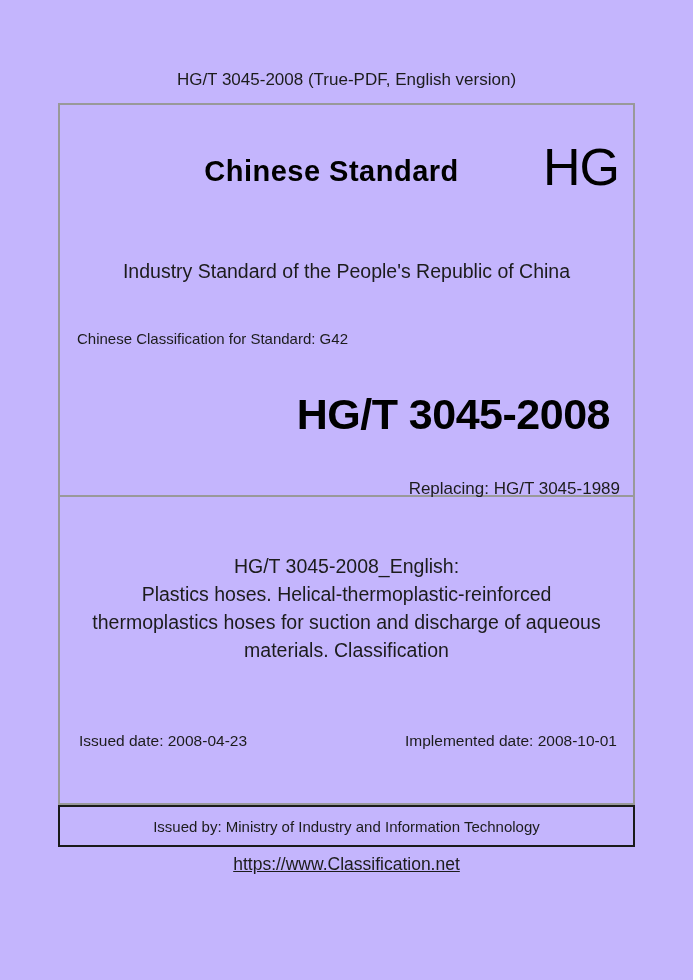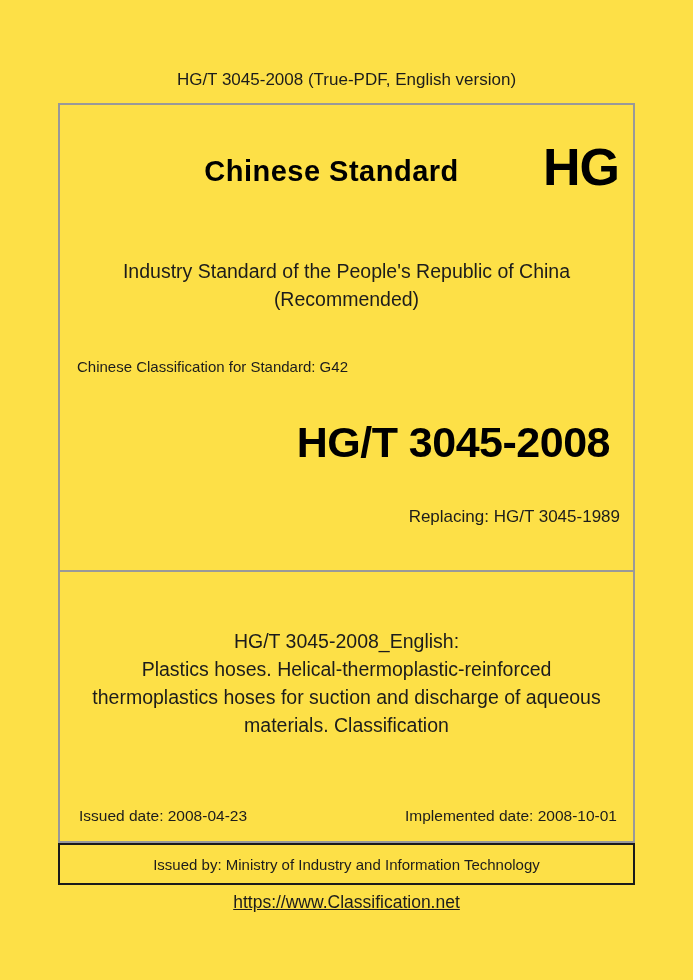--- a/index.html
+++ b/index.html
@@ -11,7 +11,7 @@
     position: relative;
     width: 693px;
     height: 980px;
-    background: #fde047;
+    background: #c4b5fd;
     color: #1a1a1a;
     font-family: "Liberation Sans", "DejaVu Sans", sans-serif;
     overflow: hidden;

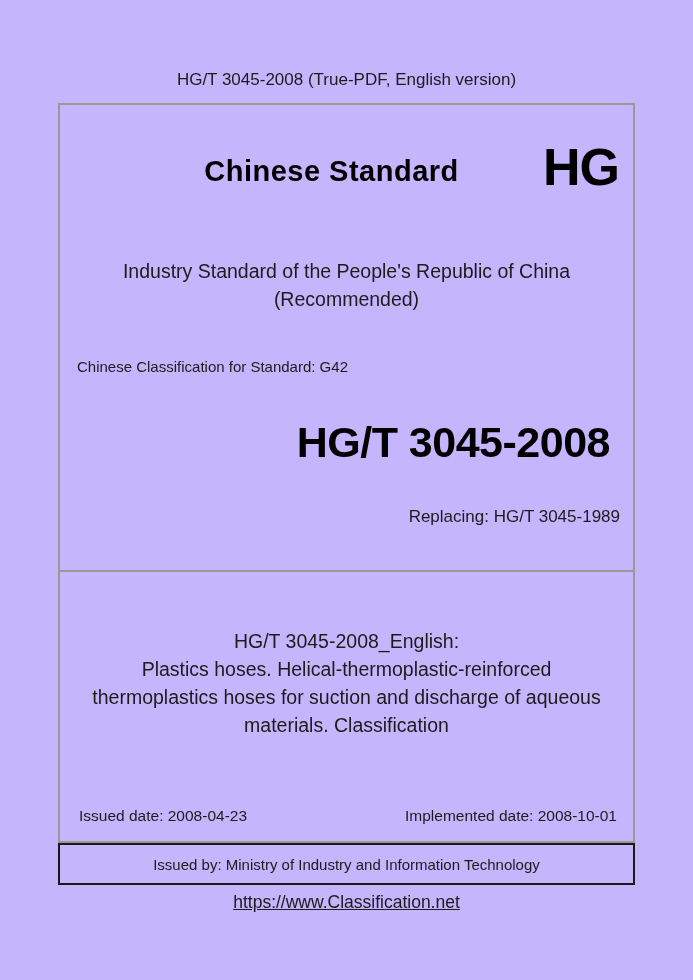--- a/index.html
+++ b/index.html
@@ -32,7 +32,7 @@
   }
   .box-1 {
     border: 2px solid #999999;
-    height: 469px;
+    height: 394px;
     position: relative;
   }
   .box-2 {

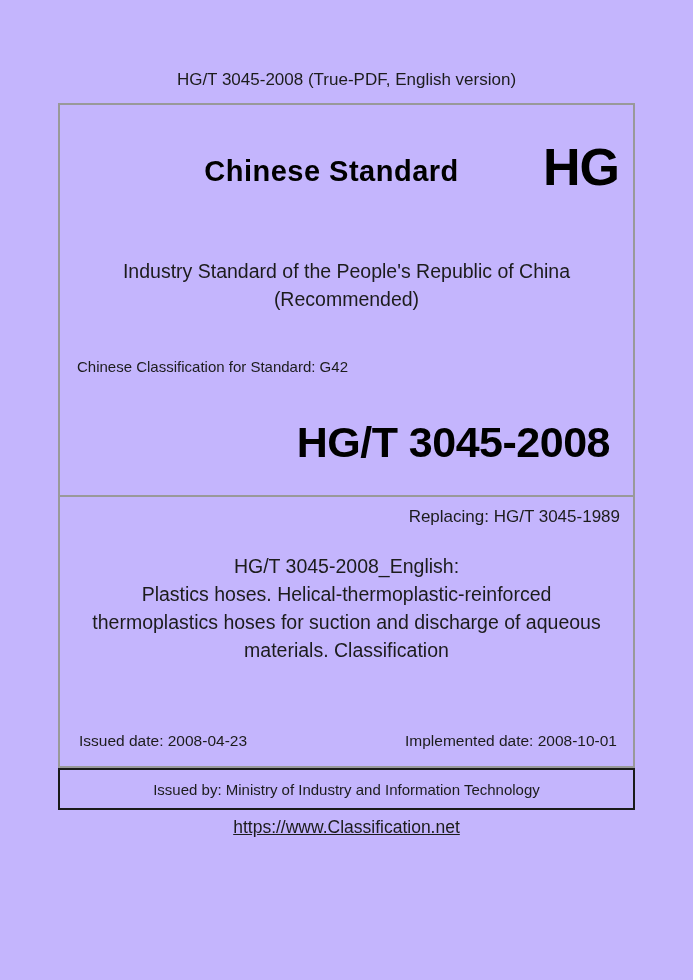--- a/index.html
+++ b/index.html
@@ -67,7 +67,7 @@
     right: 14px;
     top: -6px;
     font-size: 52px;
-    font-weight: bold;
+    font-weight: normal;
     color: #000000;
     letter-spacing: -1px;
   }

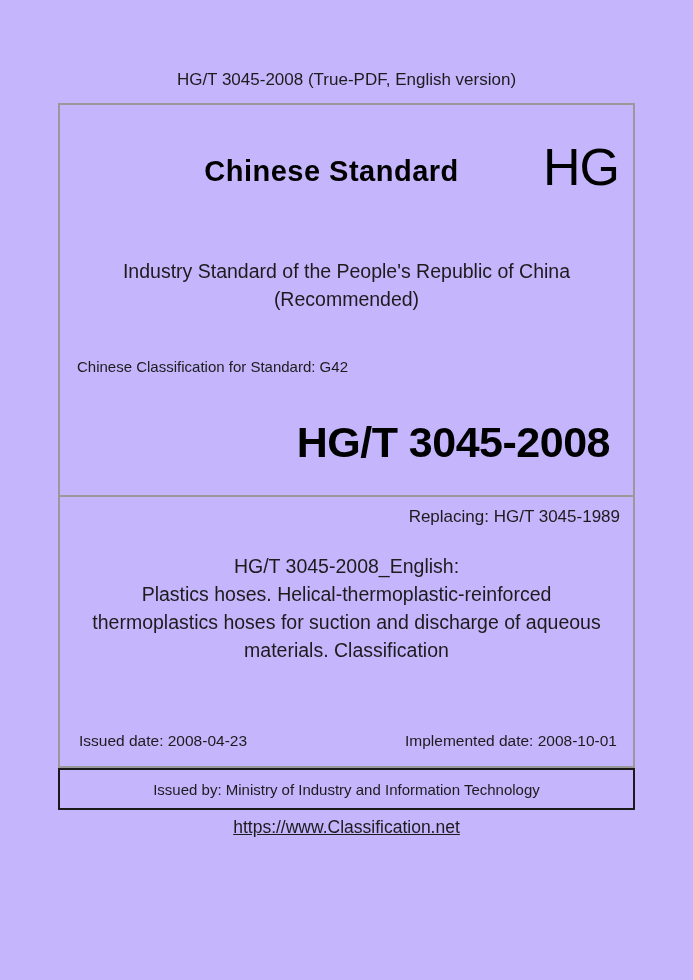--- a/index.html
+++ b/index.html
@@ -149,7 +149,6 @@
 
       <div class="standard-type">
         <div>Industry Standard of the People's Republic of China</div>
-        <div>(Recommended)</div>
       </div>
 
       <div class="classification">Chinese Classification for Standard: G42</div>

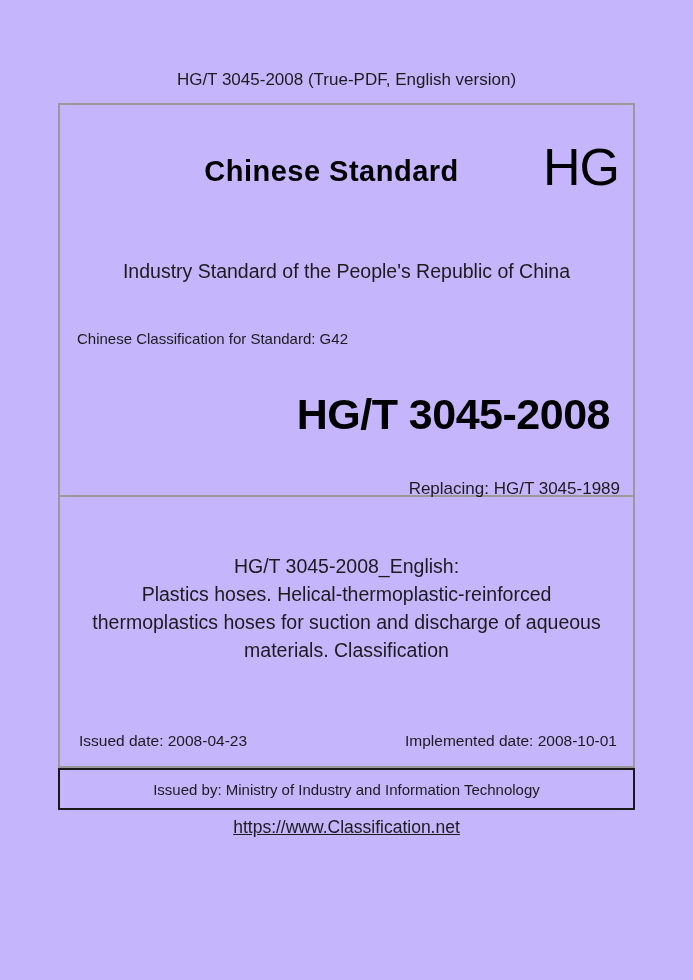--- a/index.html
+++ b/index.html
@@ -38,7 +38,7 @@
   .box-2 {
     border: 2px solid #999999;
     border-top: none;
-    height: 271px;
+    height: 308px;
     position: relative;
   }
   .box-3 {

